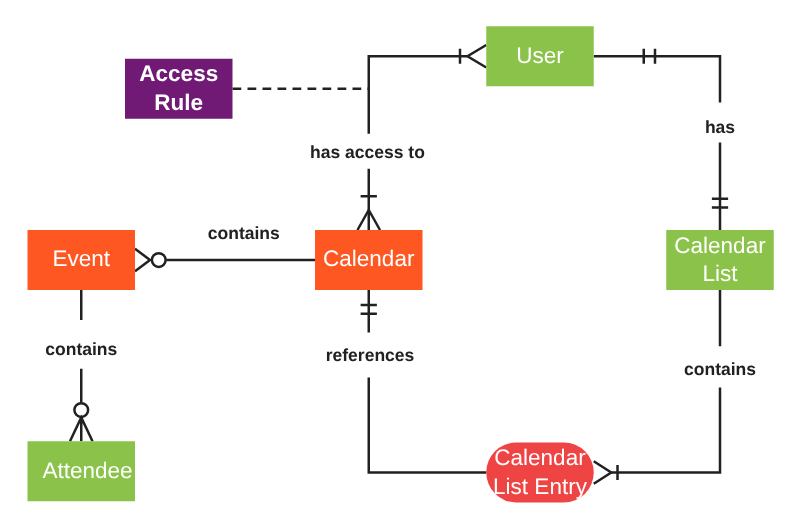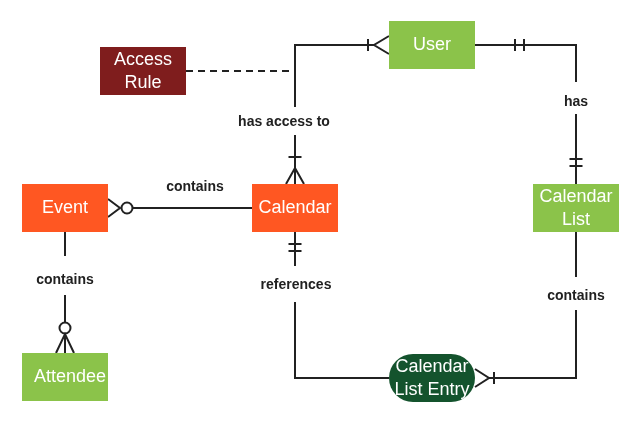--- a/index.html
+++ b/index.html
@@ -73,7 +73,7 @@
     </g>
   </svg>
 
-  <div class="entity" style="left: 100px; top: 47px; background: #7f1d1d;">
+  <div class="entity" style="left: 100px; top: 47px; background: #701a75; font-weight: bold;">
     <span>Access Rule</span>
   </div>
 

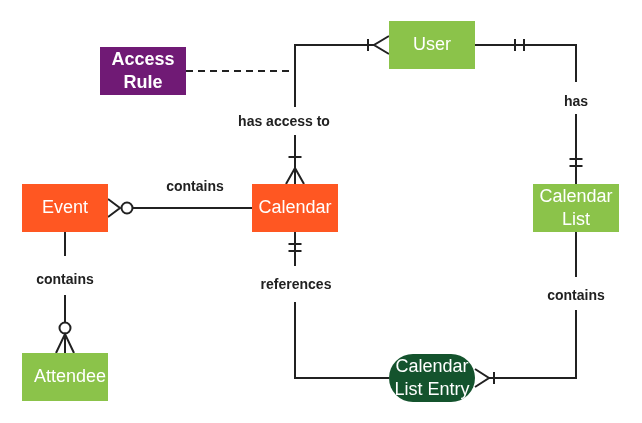--- a/index.html
+++ b/index.html
@@ -103,7 +103,7 @@
 
   <div class="edge-label" style="left:195px;top:186px">contains</div>
 
-  <div class="edge-label" style="left:284px;top:121px">has access to</div>
+  <div class="edge-label" style="left:294px;top:121px">has access to</div>
 
   <div class="edge-label" style="left:576px;top:101px">has</div>
 

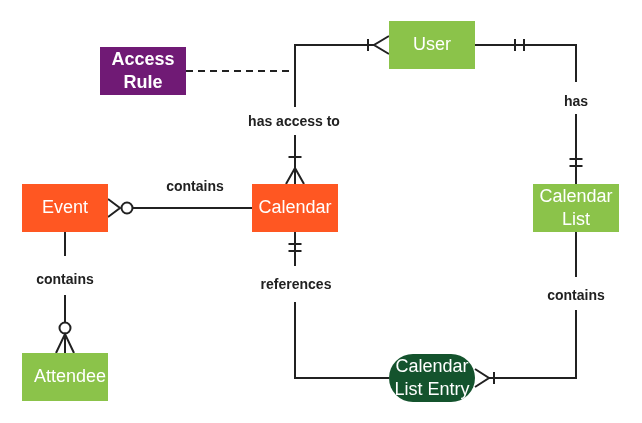--- a/index.html
+++ b/index.html
@@ -97,7 +97,7 @@
     <span>Attendee</span>
   </div>
 
-  <div class="entity" style="left: 389px; top: 354px; background: #14532d; border-radius: 24px;">
+  <div class="entity" style="left: 389px; top: 354px; background: #ef4444; border-radius: 24px;">
     <span>Calendar List Entry</span>
   </div>
 

